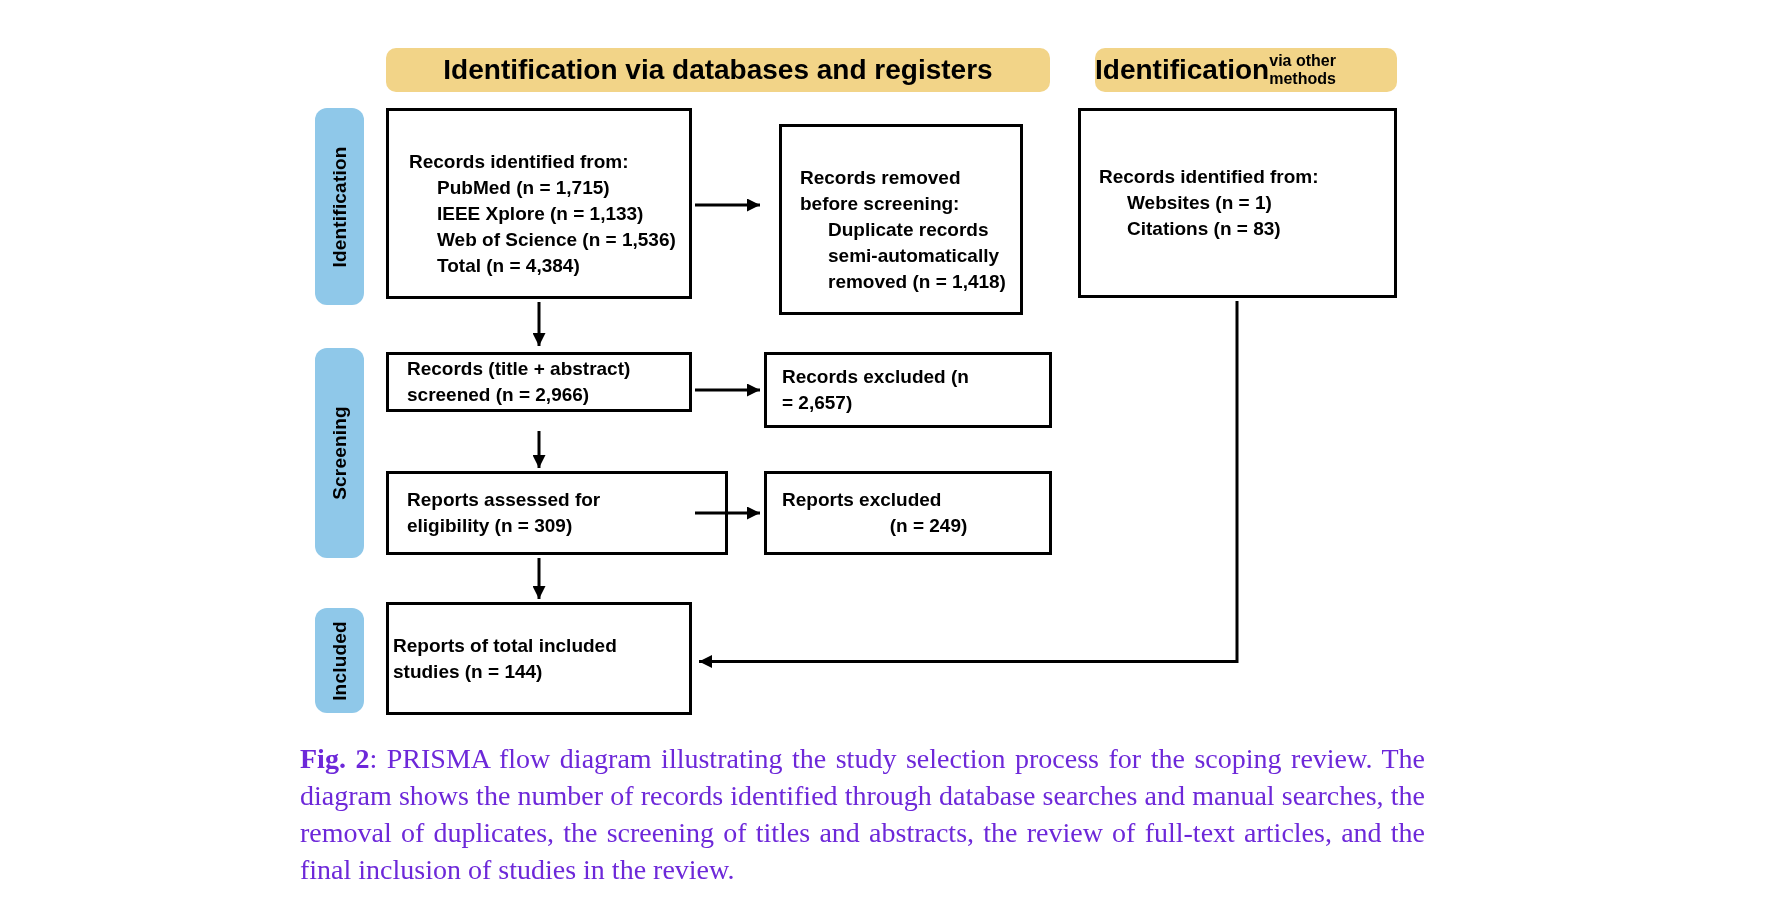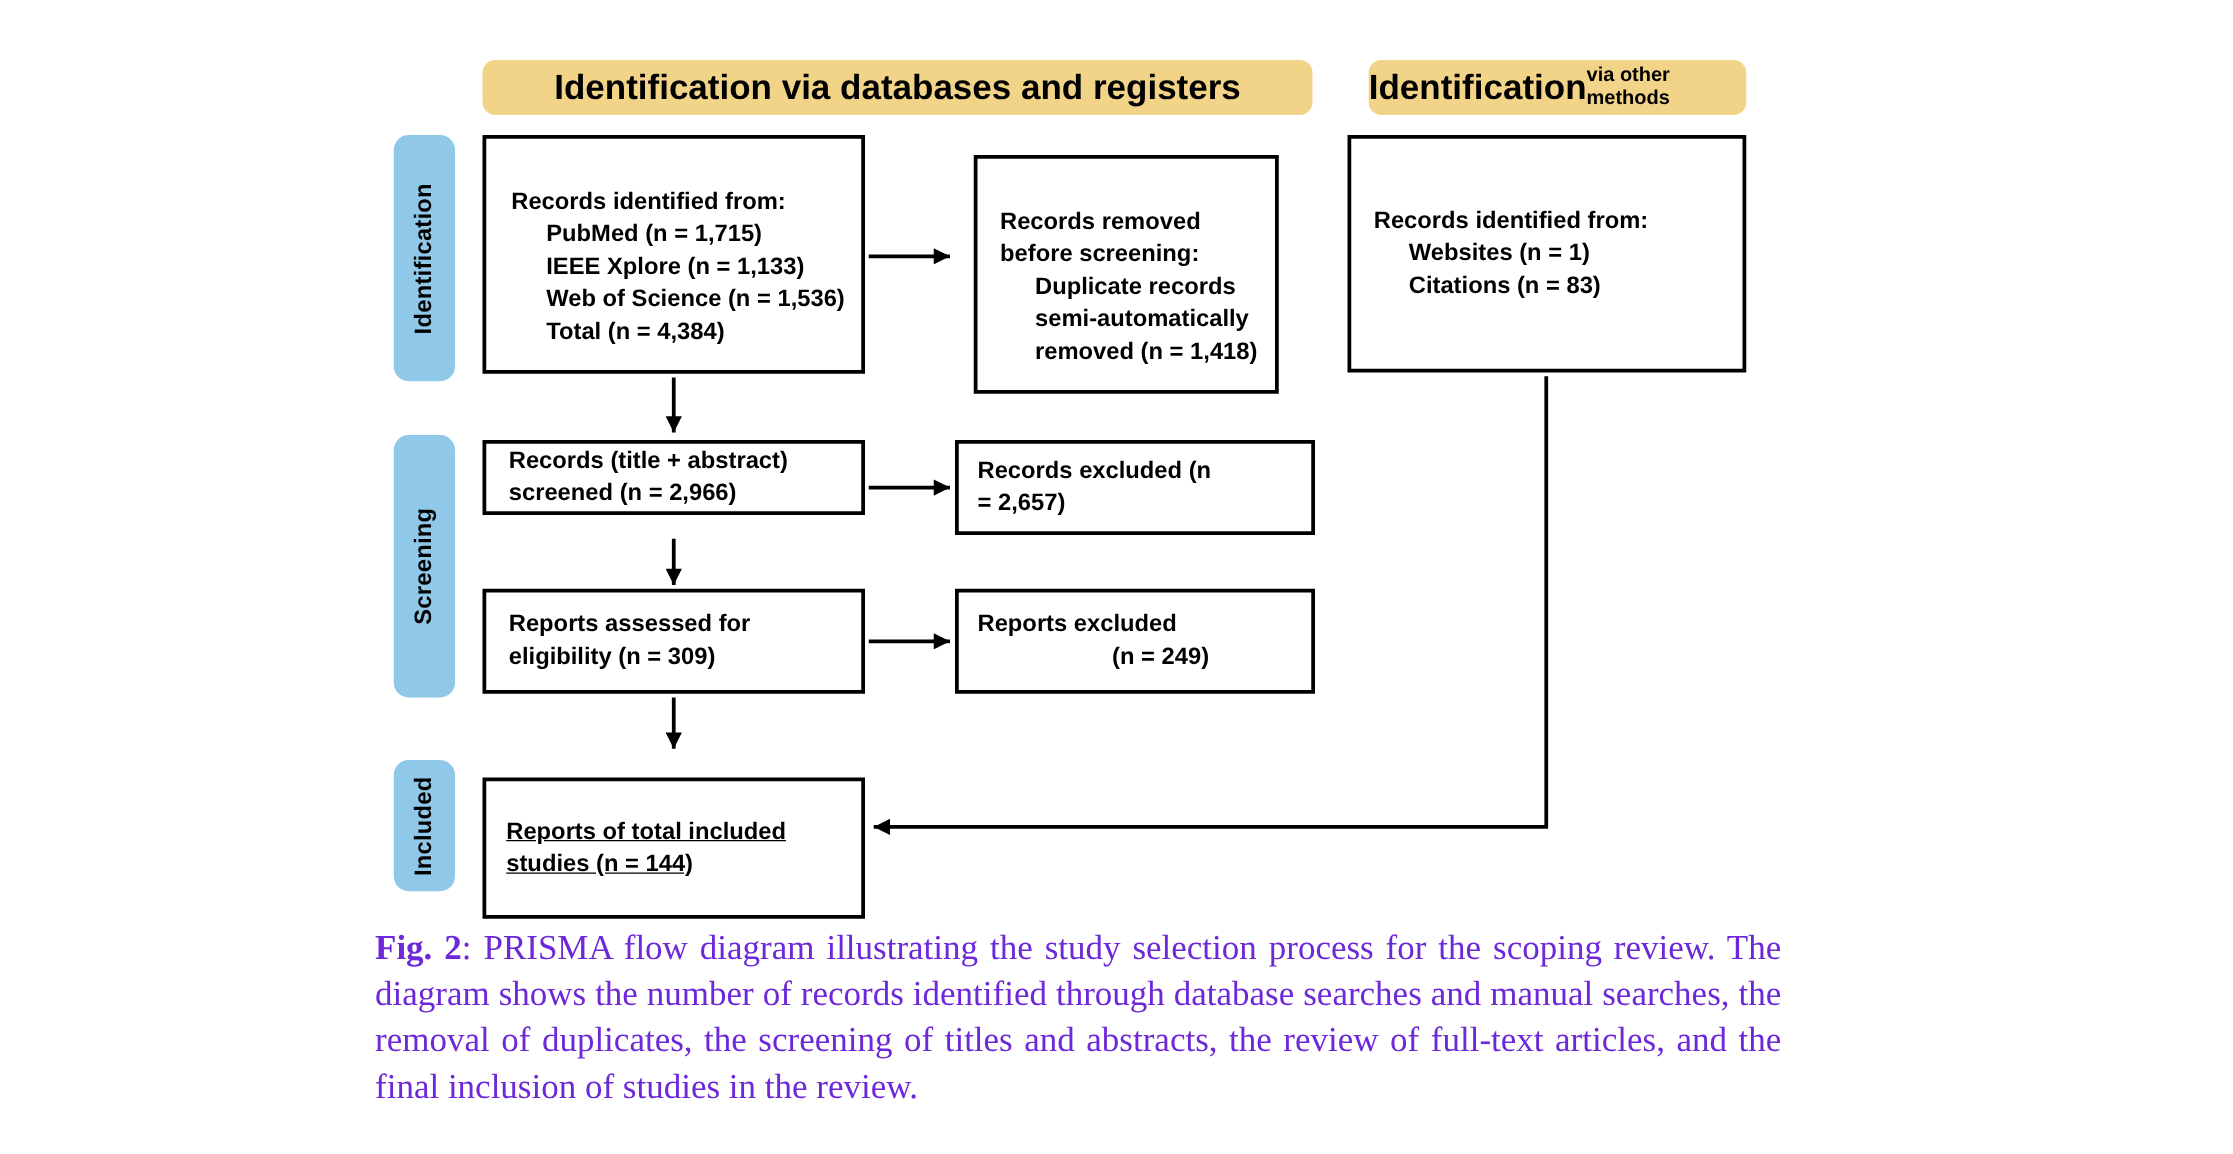--- a/index.html
+++ b/index.html
@@ -111,7 +111,7 @@
     <div>Records excluded (n = 2,657)</div>
   </div>
 
-  <div class="box abs vcenter" style="left:386px;top:471px;width:306px;height:84px;padding-left:18px;padding-right:60px;">
+  <div class="box abs vcenter" style="left:386px;top:471px;width:342px;height:84px;padding-left:18px;padding-right:60px;">
     <div>Reports assessed for eligibility (n = 309)</div>
   </div>
   <div class="box abs vcenter" style="left:764px;top:471px;width:288px;height:84px;padding-left:15px;">

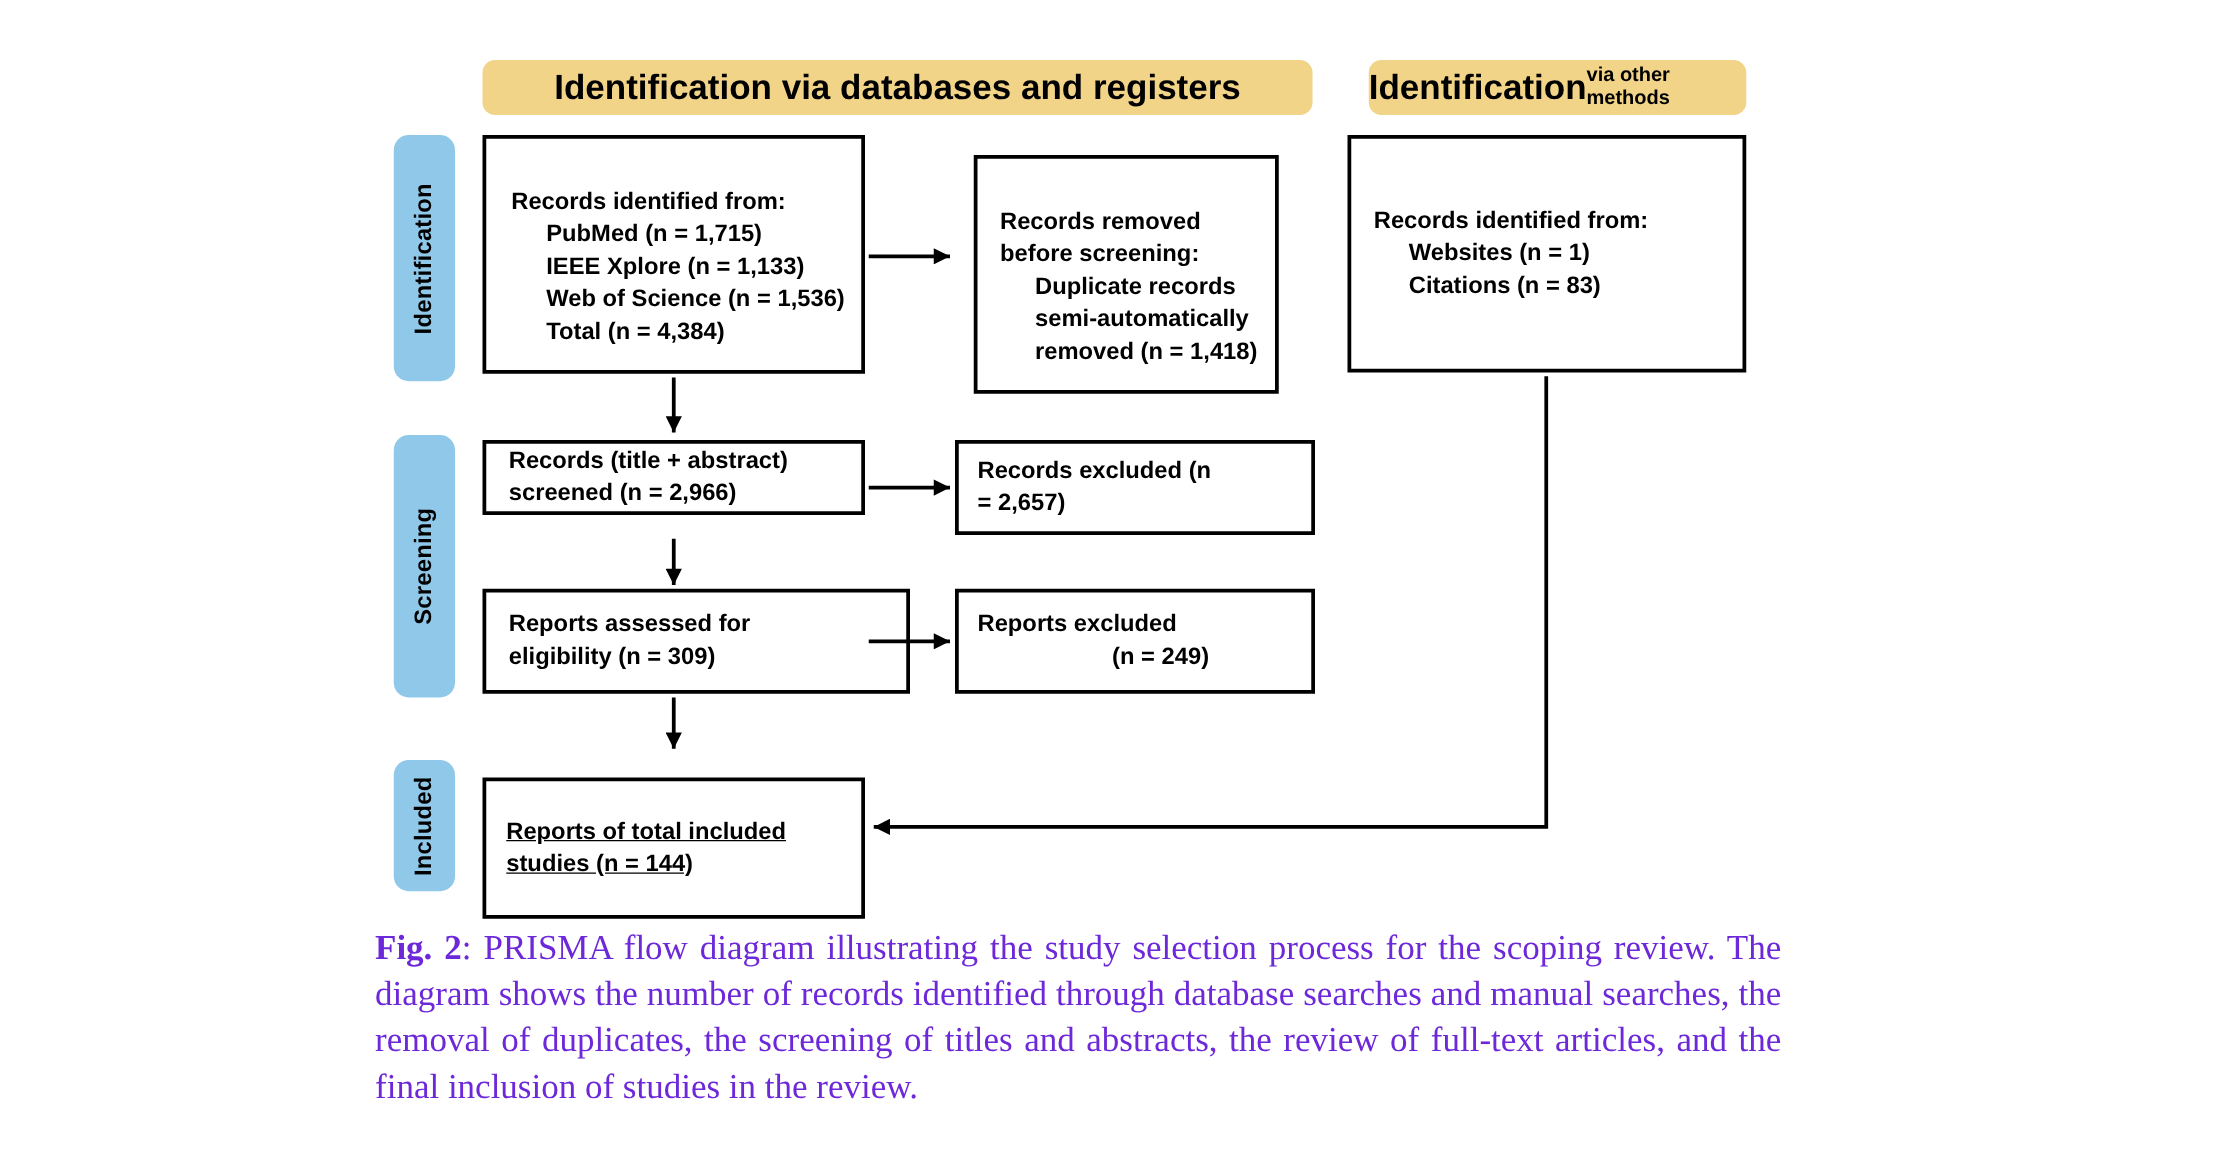--- a/index.html
+++ b/index.html
@@ -119,7 +119,7 @@
     <div style="margin-left:26px;text-align:center;">(n = 249)</div>
   </div>
 
-  <div class="box abs vcenter" style="left:386px;top:622px;width:306px;height:113px;padding-left:16px;padding-right:60px;text-decoration:underline;">
+  <div class="box abs vcenter" style="left:386px;top:602px;width:306px;height:113px;padding-left:4px;padding-right:60px;">
     <div>Reports of total included studies (n = 144)</div>
   </div>
 

